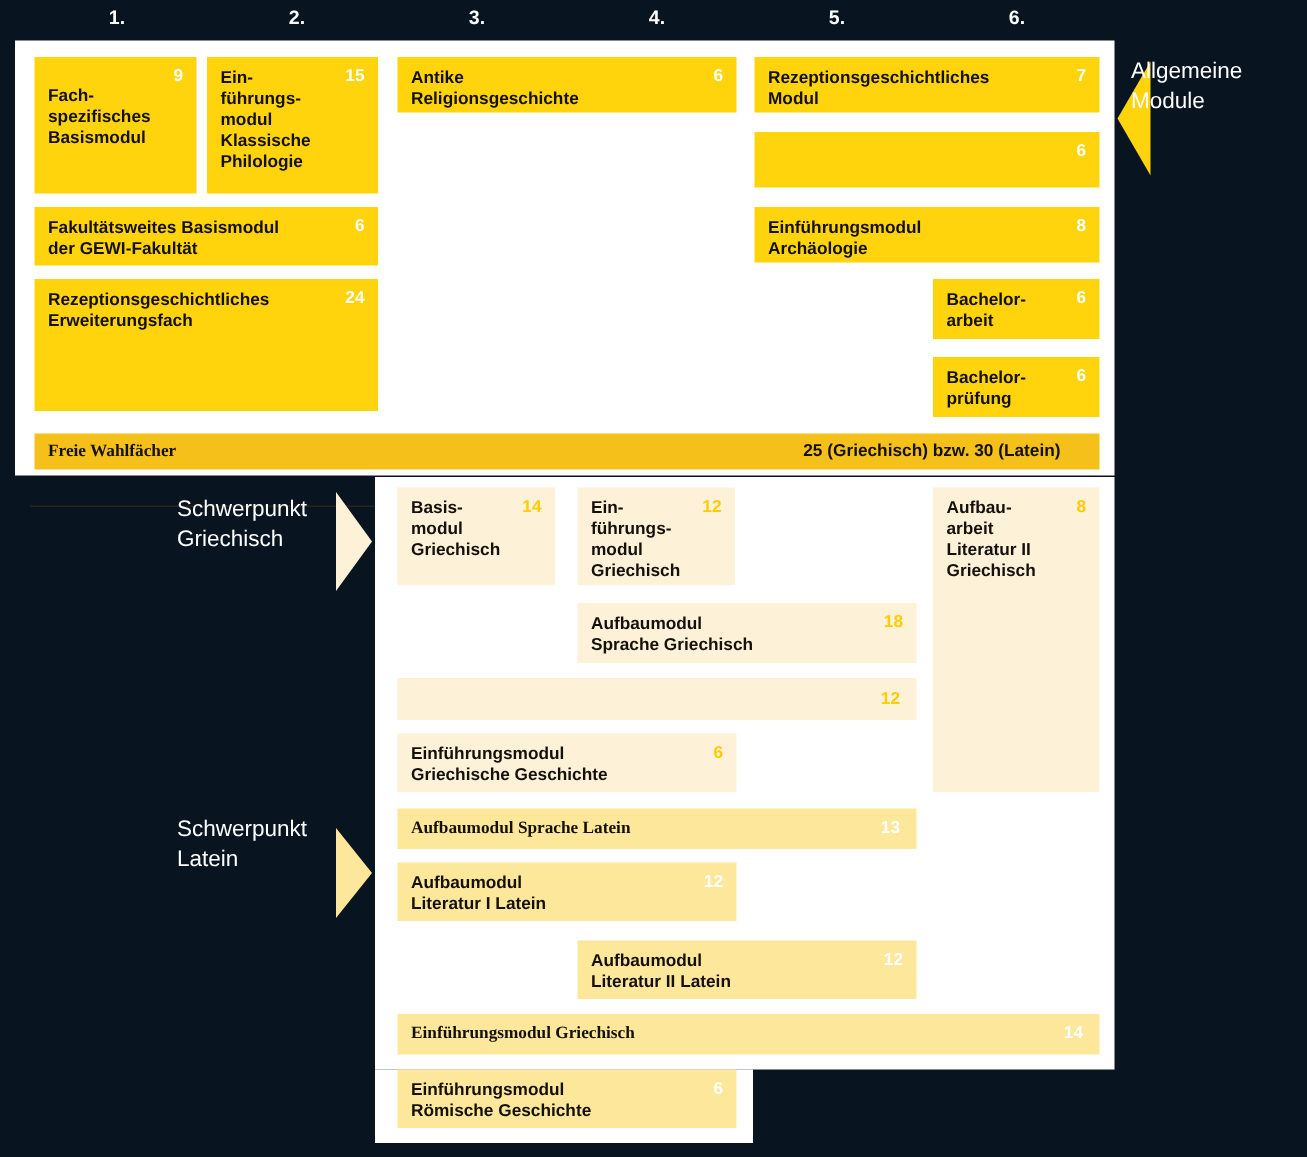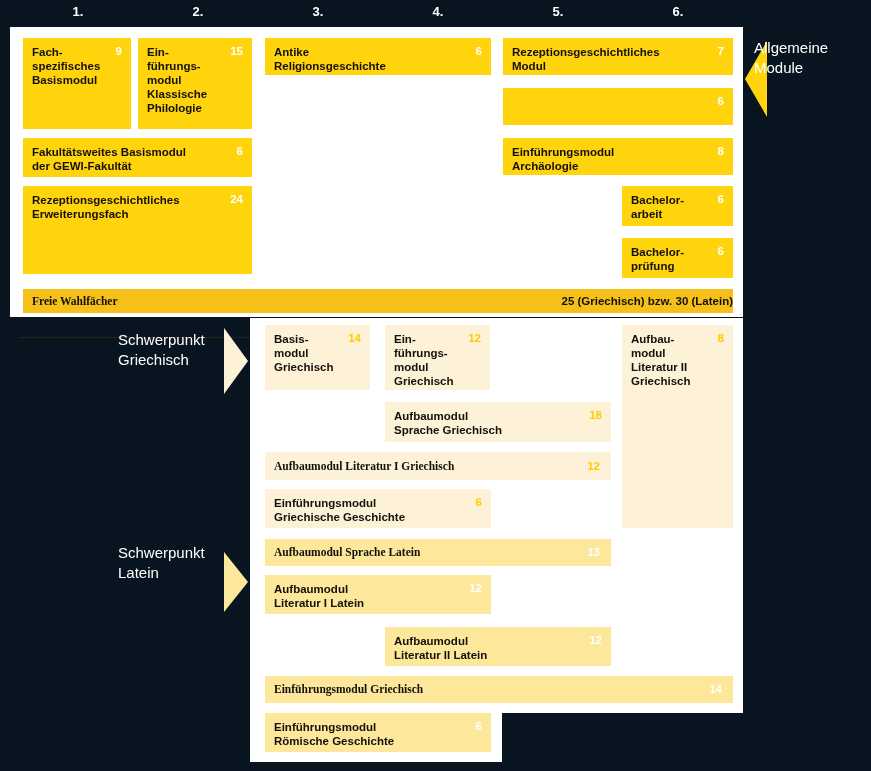--- a/index.html
+++ b/index.html
@@ -112,7 +112,7 @@
 
   <div class="box v-gold" style="left:23px; top:38px; width:108px; height:91px;">
     <span class="ects">9</span>
-    <span class="ttl" style="white-space:pre-line;">Fach-
+    <span class="ttl" style="white-space:pre-line;margin-top:12px;">Fach-
 spezifisches
 Basismodul</span>
   </div>

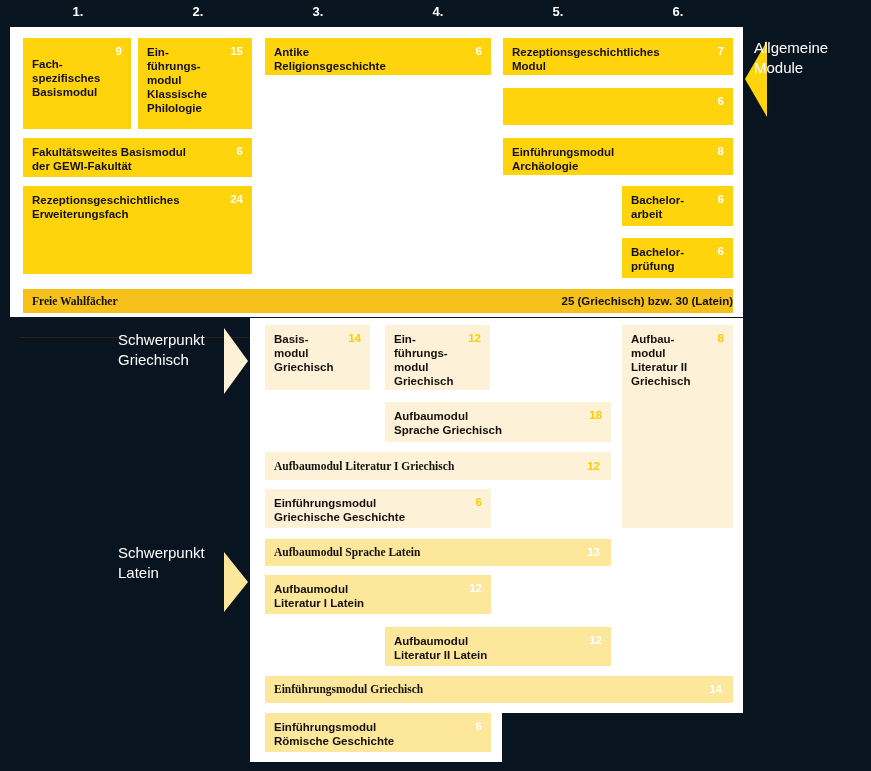--- a/index.html
+++ b/index.html
@@ -173,7 +173,7 @@
   </div>
 
   <div class="box v-amber wide" style="left:23px; top:289px; width:710px; height:24px; padding-top:5px;">
-    <span class="ects" style="top:5px; right:0;">25 (Griechisch) bzw. 30 (Latein)</span>
+    <span class="ects" style="top:5px; right:26px;">25 (Griechisch) bzw. 30 (Latein)</span>
     <span class="ttl" style="padding-right:0;">Freie Wahlfächer</span>
   </div>
 

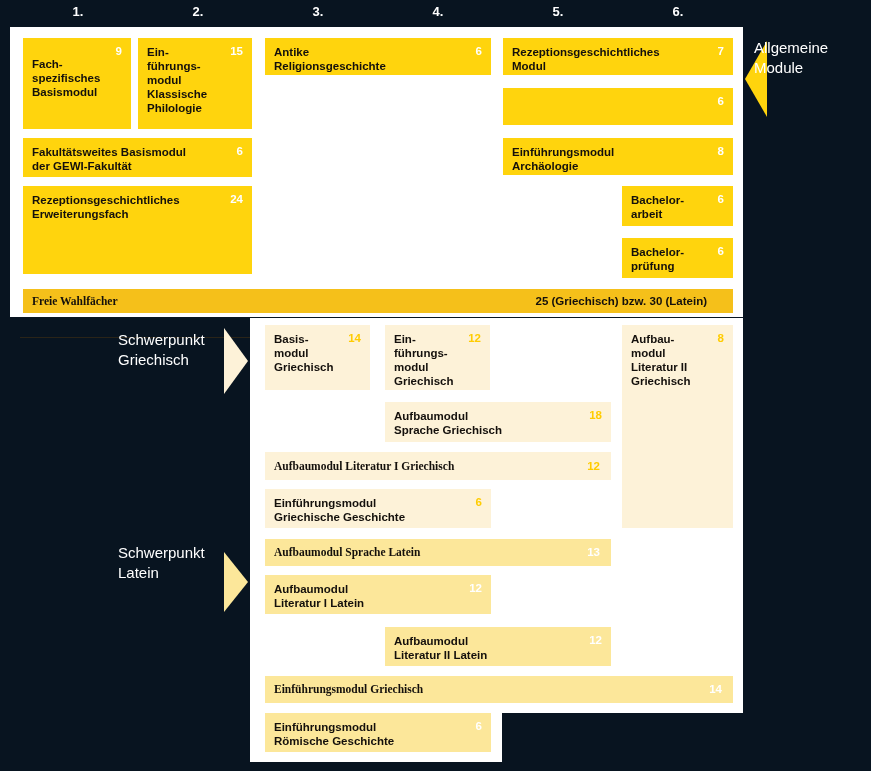--- a/index.html
+++ b/index.html
@@ -199,7 +199,7 @@
   <div class="box v-cream" style="left:622px; top:325px; width:111px; height:203px;">
     <span class="ects">8</span>
     <span class="ttl" style="white-space:pre-line;">Aufbau-
-modul
+arbeit
 Literatur II
 Griechisch</span>
   </div>

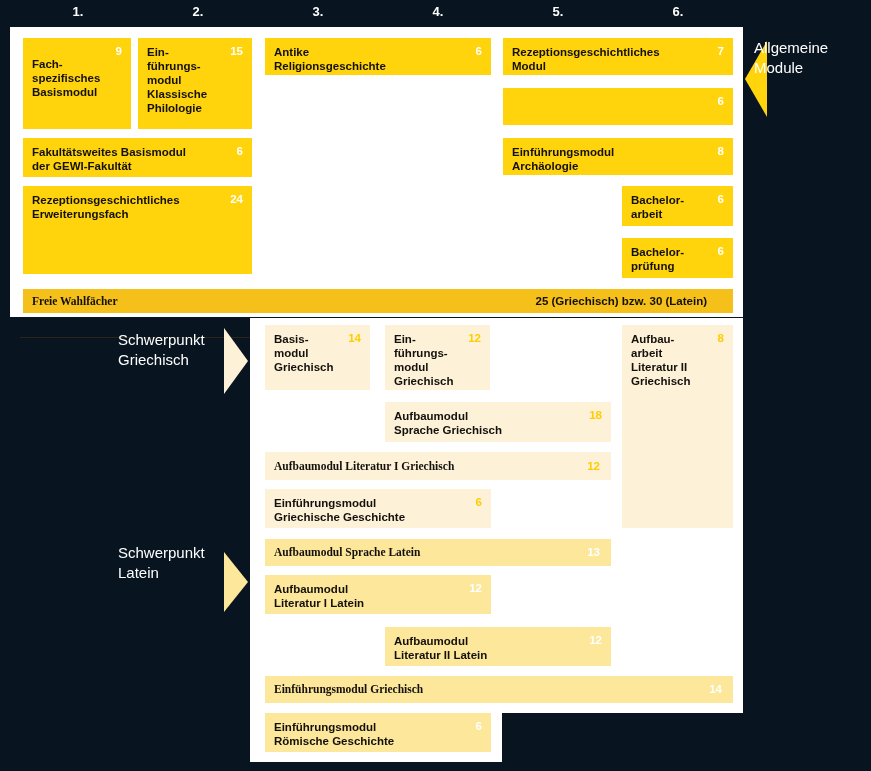--- a/index.html
+++ b/index.html
@@ -212,7 +212,6 @@
 
   <div class="box v-cream wide" style="left:265px; top:452px; width:346px; height:28px; padding-top:7px;">
     <span class="ects" style="top:7px; right:11px;">12</span>
-    <span class="ttl" style="padding-right:0;">Aufbaumodul Literatur I Griechisch</span>
   </div>
 
   <div class="box v-cream" style="left:265px; top:489px; width:226px; height:39px;">

